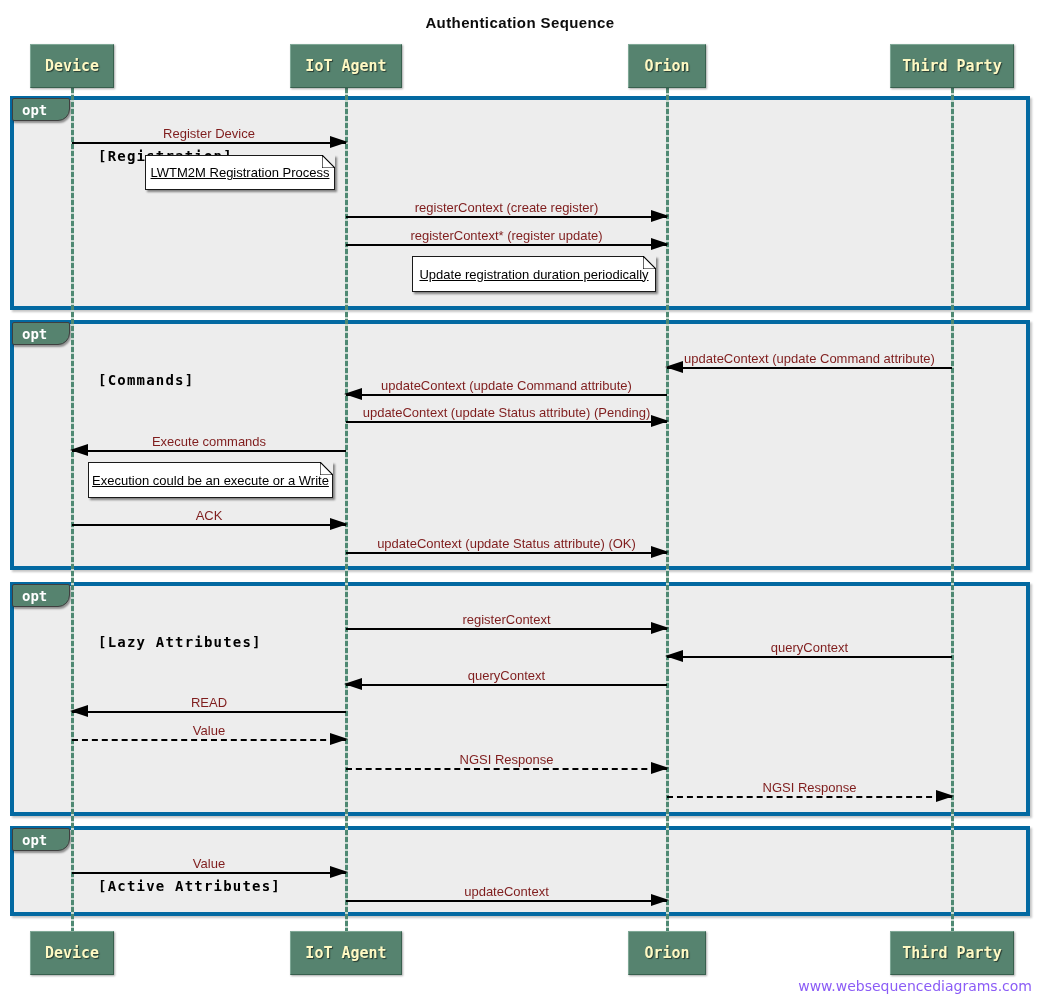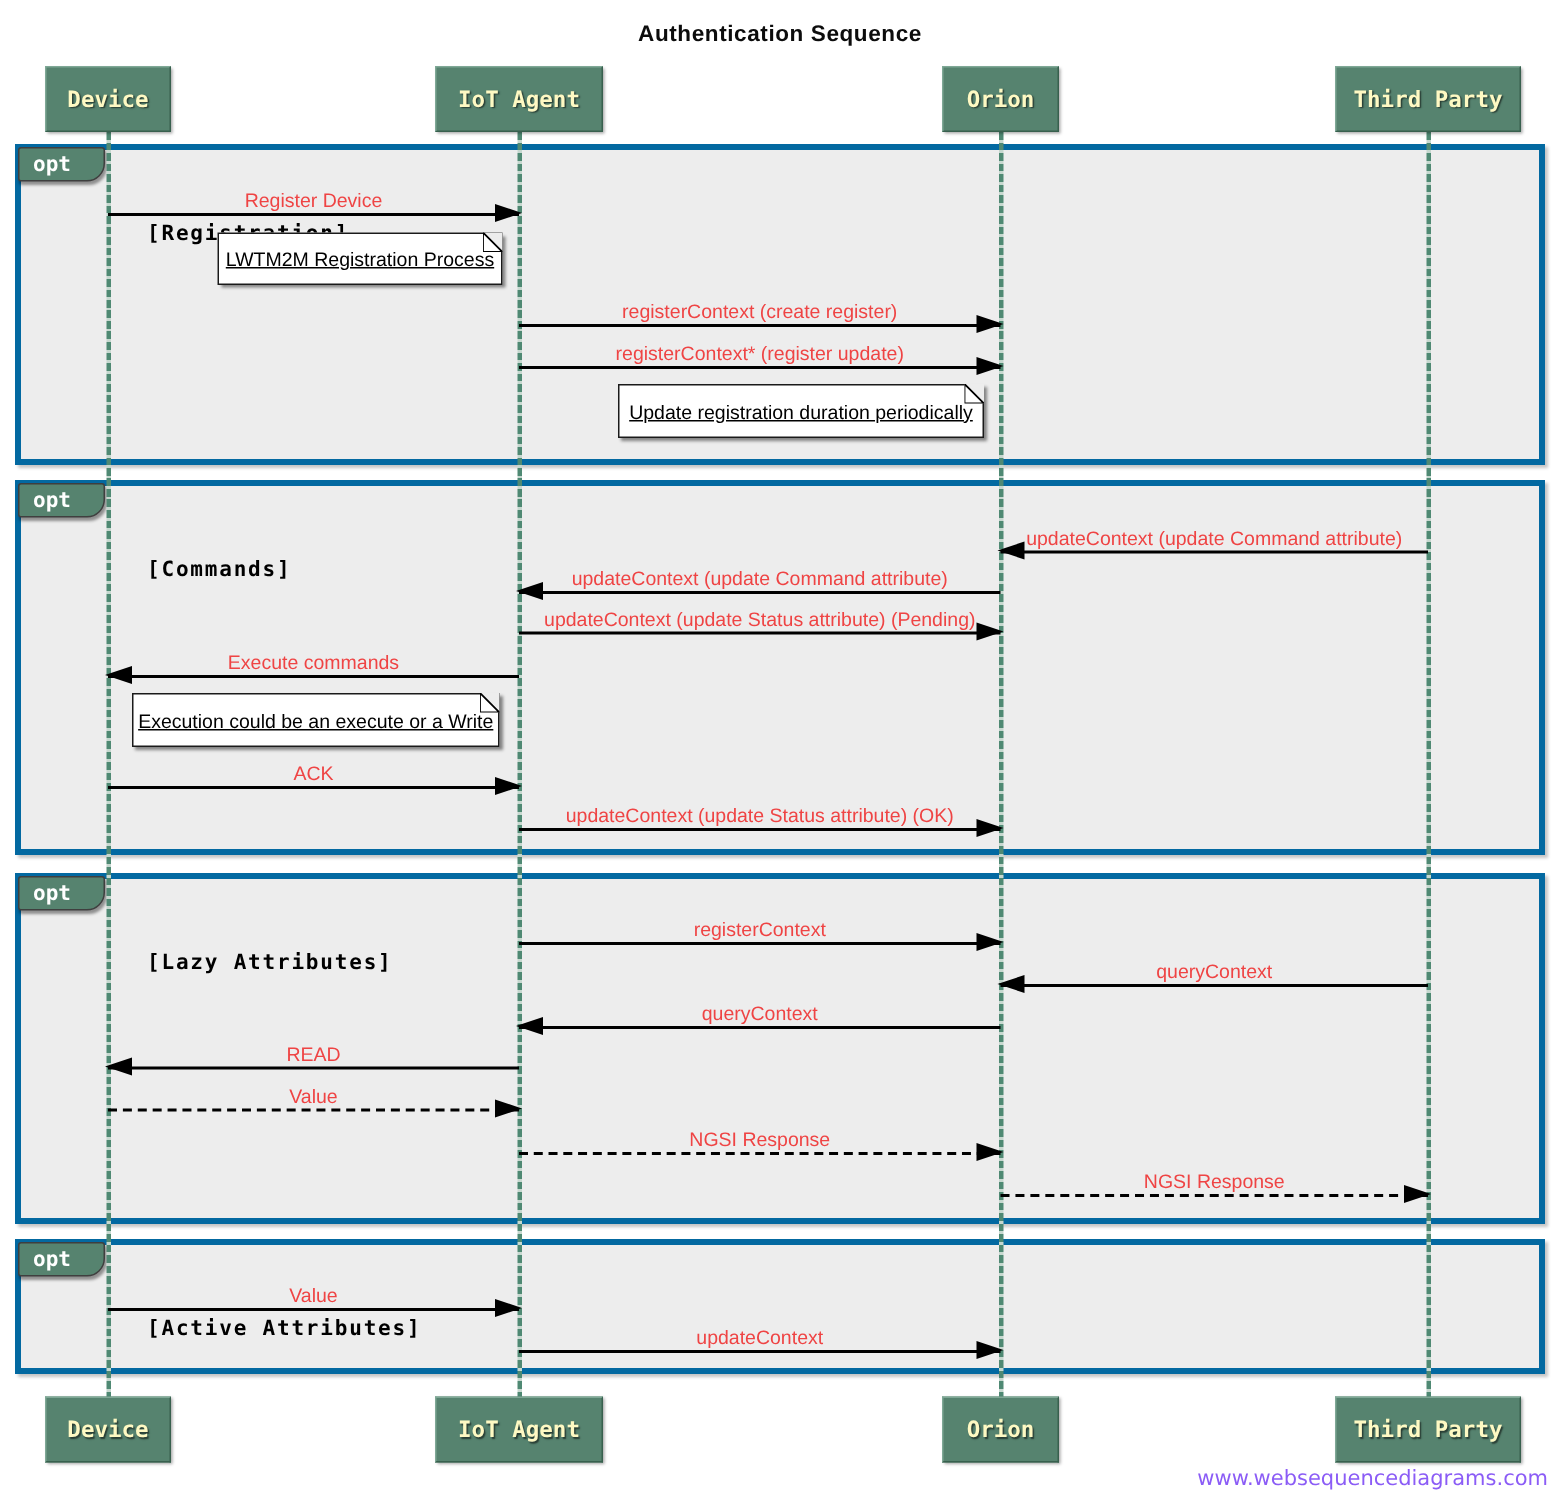--- a/index.html
+++ b/index.html
@@ -27,7 +27,7 @@
   .msg-solid{border-bottom:2px solid #000;}
   .msg-dashed{border-bottom:2px dashed #000;}
   .msg-label{position:absolute;left:0;right:0;bottom:1px;text-align:center;
-             font:13px "Liberation Sans",sans-serif;color:#ef4444;white-space:nowrap;margin-top:44px;}
+             font:13px "Liberation Sans",sans-serif;color:#7f1d1d;white-space:nowrap;margin-top:44px;}
   .arrowhead{position:absolute;width:0;height:0;border-top:6px solid transparent;
              border-bottom:6px solid transparent;bottom:-6px;}
   .arrow-right{border-left:18px solid #000;right:-2px;}

